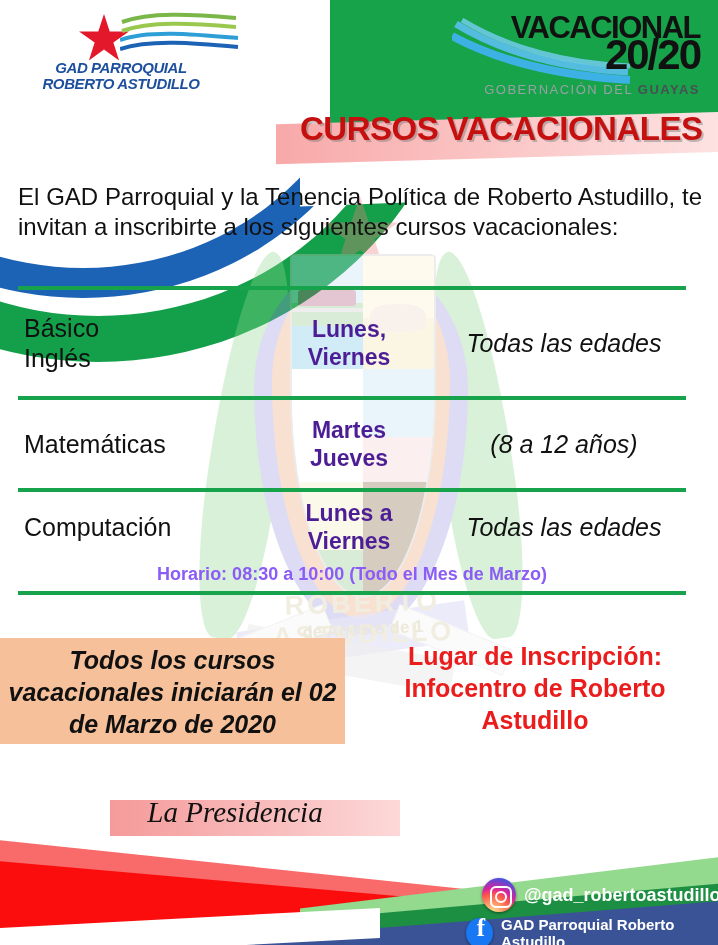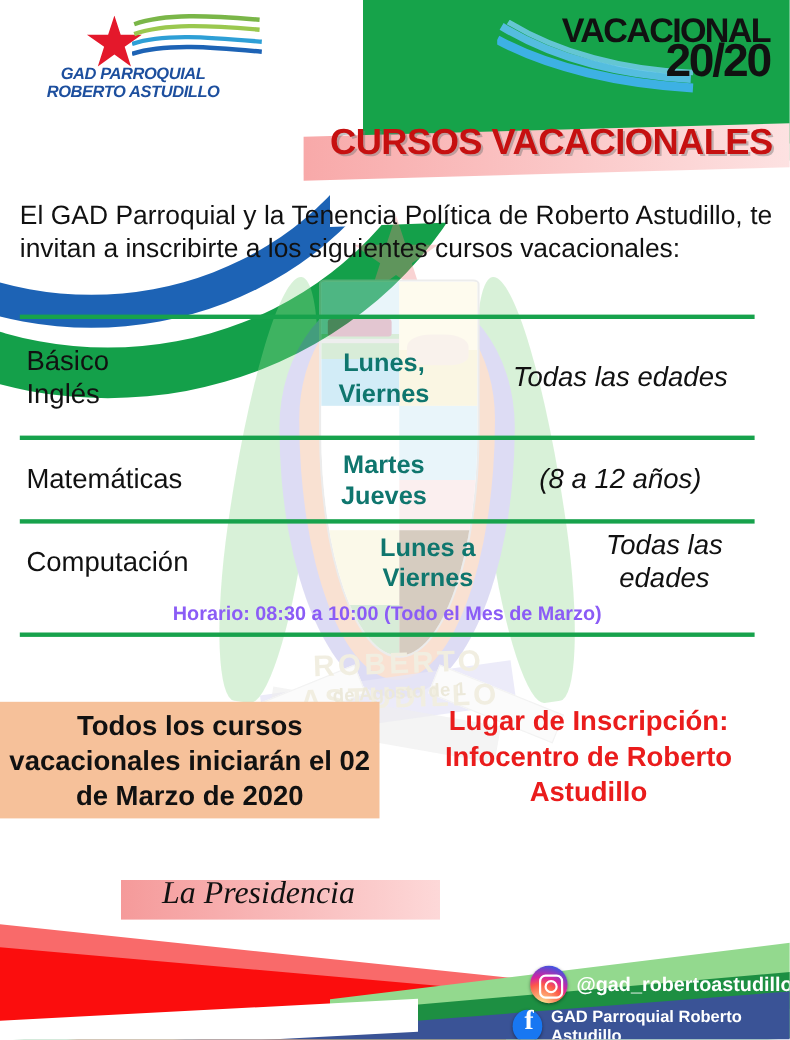--- a/index.html
+++ b/index.html
@@ -215,6 +215,7 @@
     </svg>
     <div class="vac-word">VACACIONAL</div>
     <div class="vac-2020">20/20</div>
+    <div class="vac-sub"><span>GOBERNACIÓN DEL </span><b>GUAYAS</b></div>
   </div>
 
   <div class="title">CURSOS VACACIONALES</div>

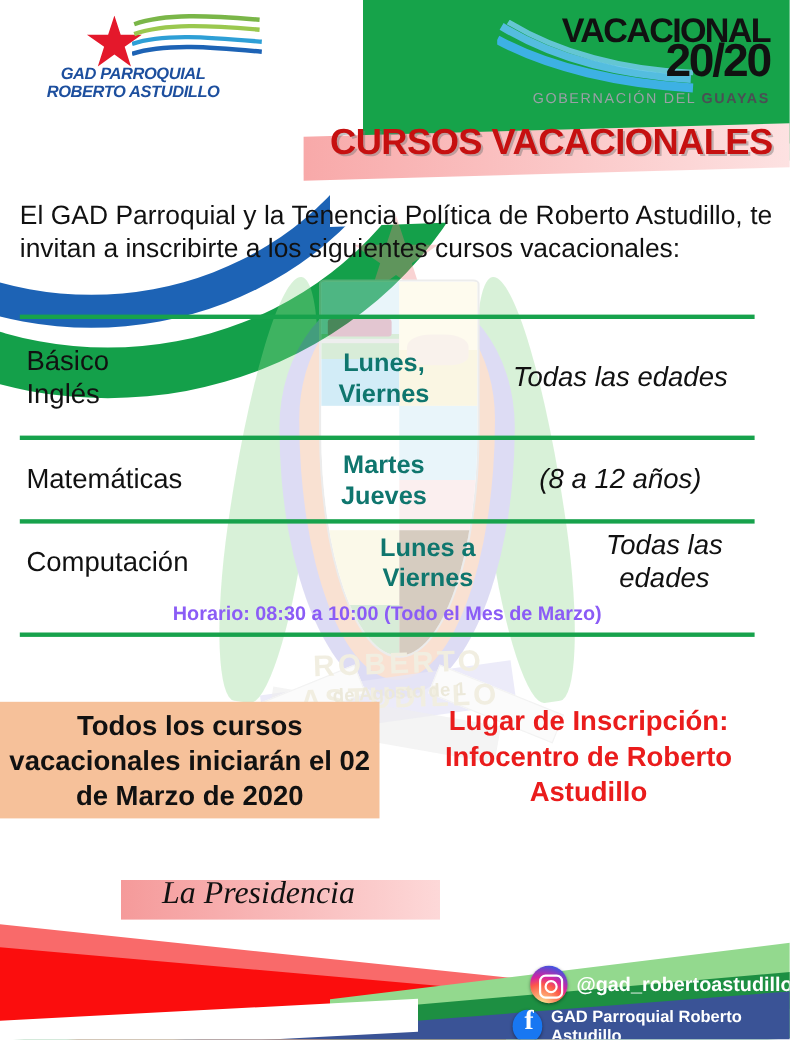--- a/index.html
+++ b/index.html
@@ -100,7 +100,7 @@
   .r1{height:106px;} .r2{height:72px;} .r3{height:70px;gap:40px;}
   .c-course{width:232px;font-size:25px;line-height:30px;color:#111;padding-left:6px;}
   .c-days{width:186px;text-align:center;font-size:23px;line-height:28px;
-          color:#0f766e;font-weight:700;}
+          color:#4c1d95;font-weight:700;}
   .c-age{flex:1;text-align:center;font-size:25px;line-height:30px;
          font-style:italic;font-weight:400;color:#111;}
   .horario{position:relative;text-align:center;font-size:18px;

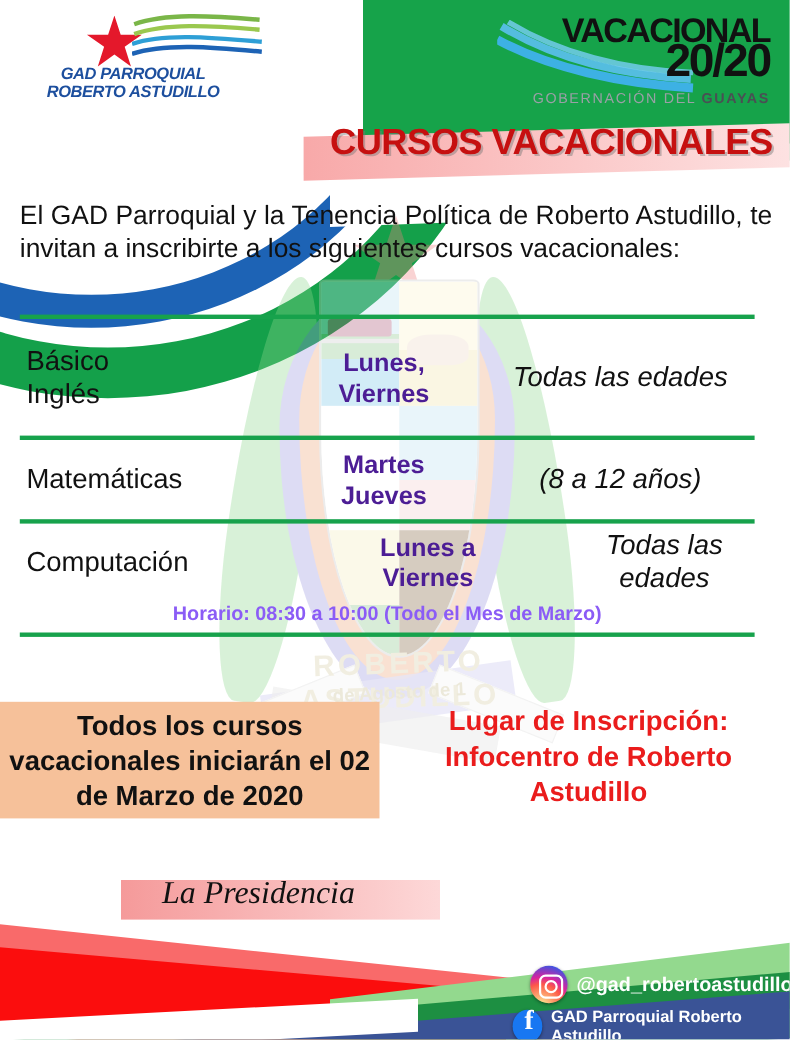--- a/index.html
+++ b/index.html
@@ -97,7 +97,7 @@
   .tbl{position:absolute;left:18px;top:286px;width:668px;}
   .hr{height:4px;background:#17a24c;width:668px;}
   .row{position:relative;display:flex;align-items:center;}
-  .r1{height:106px;} .r2{height:72px;} .r3{height:70px;gap:40px;}
+  .r1{height:106px;} .r2{height:88px;} .r3{height:70px;gap:40px;}
   .c-course{width:232px;font-size:25px;line-height:30px;color:#111;padding-left:6px;}
   .c-days{width:186px;text-align:center;font-size:23px;line-height:28px;
           color:#4c1d95;font-weight:700;}

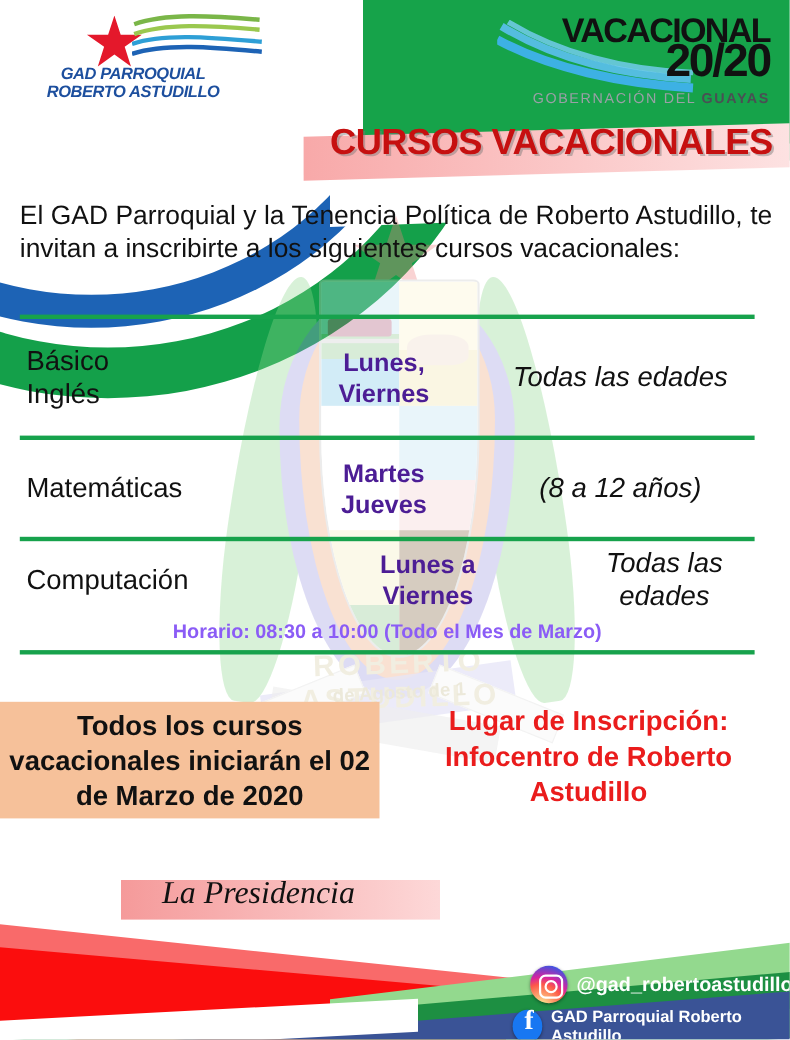--- a/index.html
+++ b/index.html
@@ -97,7 +97,7 @@
   .tbl{position:absolute;left:18px;top:286px;width:668px;}
   .hr{height:4px;background:#17a24c;width:668px;}
   .row{position:relative;display:flex;align-items:center;}
-  .r1{height:106px;} .r2{height:88px;} .r3{height:70px;gap:40px;}
+  .r1{height:106px;} .r2{height:88px;} .r3{height:70px;}
   .c-course{width:232px;font-size:25px;line-height:30px;color:#111;padding-left:6px;}
   .c-days{width:186px;text-align:center;font-size:23px;line-height:28px;
           color:#4c1d95;font-weight:700;}

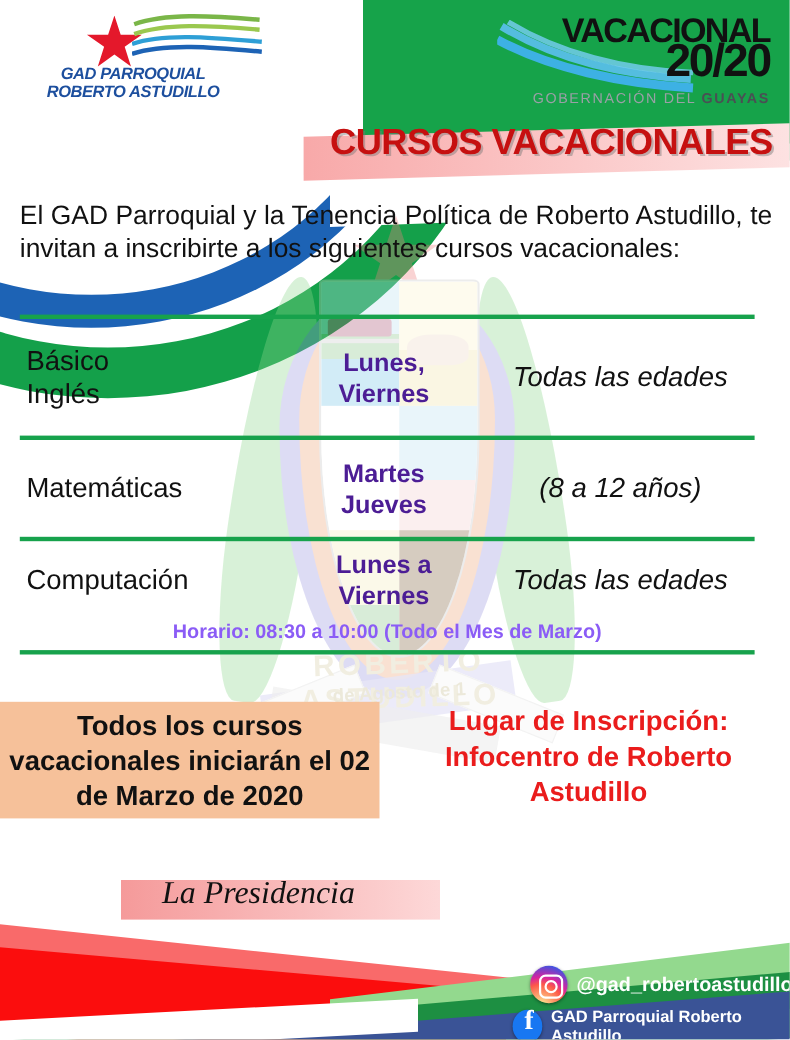--- a/index.html
+++ b/index.html
@@ -109,7 +109,7 @@
   
   .box-orange{position:absolute;left:0;top:638px;width:345px;height:106px;
               background:#f6c19a;}
-  .box-orange .t{font-size:25px;line-height:32px;font-weight:700;
+  .box-orange .t{font-size:25px;line-height:32px;font-style:italic;font-weight:700;
                  color:#111;text-align:center;padding-top:6px;}
   .box-red{position:absolute;left:370px;top:640px;width:330px;
            font-size:25px;line-height:32px;font-weight:700;color:#ea1c1c;

